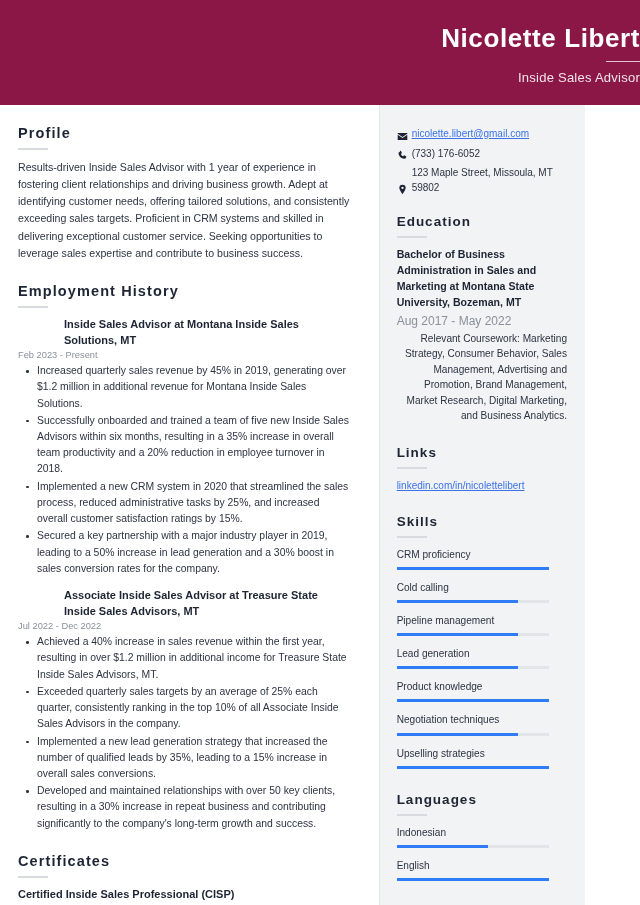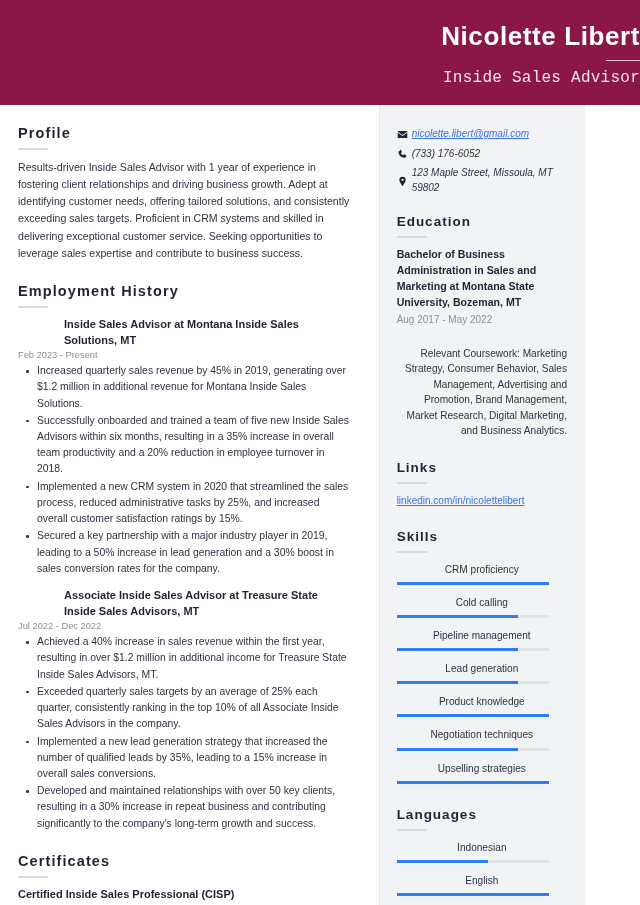--- a/index.html
+++ b/index.html
@@ -46,10 +46,9 @@
   }
   .header-title {
     color: #f2e4ea;
-    font-size: 16px;
+    font-size: 13px;
     font-weight: normal;
     letter-spacing: 0.25px;
-    font-family: Liberation Mono, monospace;
   }
 
   

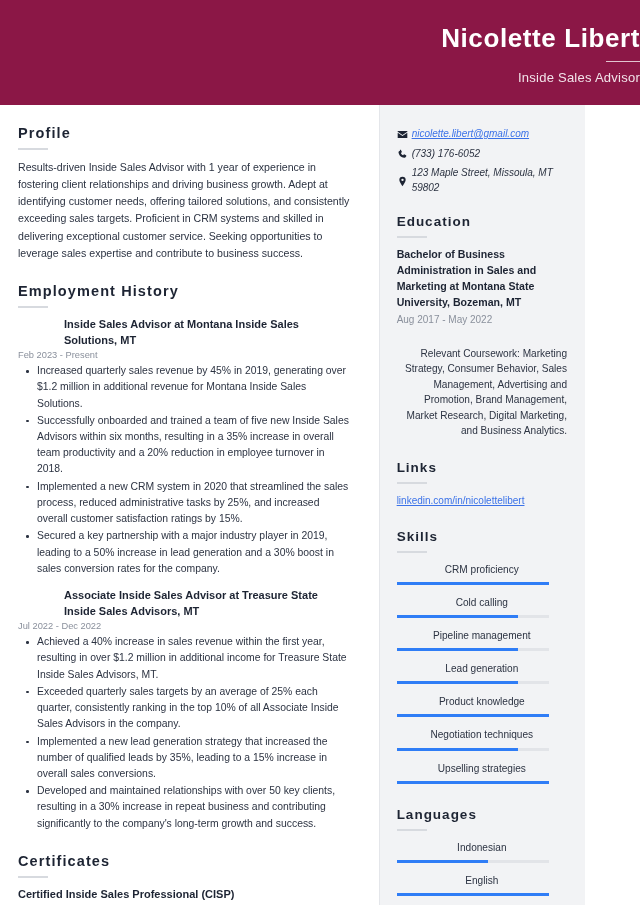--- a/index.html
+++ b/index.html
@@ -157,9 +157,8 @@
   .contact-list { margin-bottom: 19px; }
   .contact-row {
     display: flex;
-    align-items: center;
+    align-items: flex-end;
     margin-bottom: 5px;
-    font-style: italic;
   }
   .contact-icon {
     width: 15px;

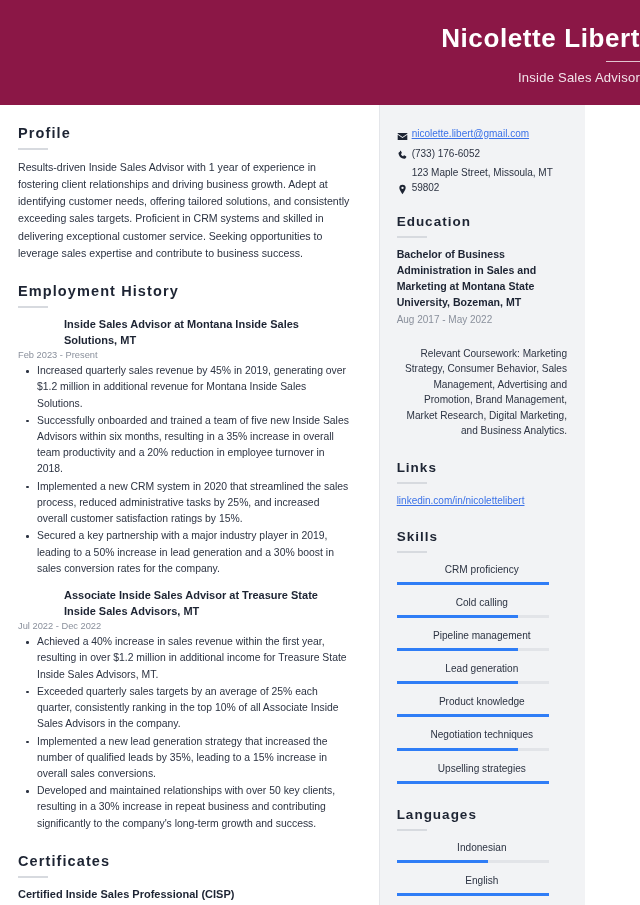--- a/index.html
+++ b/index.html
@@ -186,10 +186,10 @@
     line-height: 1.5;
   }
   .edu-dates {
-    font-size: 10px;
+    font-size: 12px;
     color: #8a909c;
     margin-top: 3px;
-    margin-bottom: 21px;
+    margin-bottom: 3px;
   }
   .edu-desc {
     font-size: 10.1px;

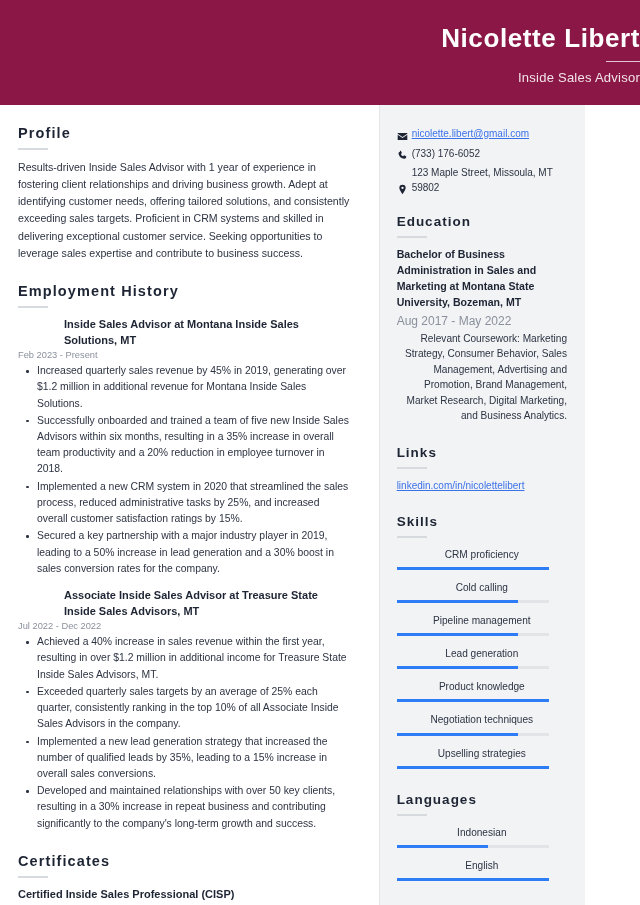--- a/index.html
+++ b/index.html
@@ -206,7 +206,7 @@
     word-break: break-all;
   }
 
-  .rated { margin-bottom: 1px; text-align: center; }
+  .rated { margin-bottom: 1px; }
   .rated-label {
     font-size: 10.1px;
     color: #2c3342;

